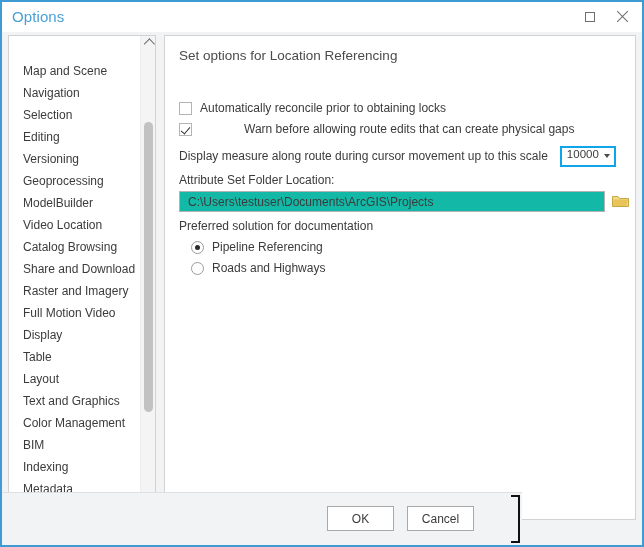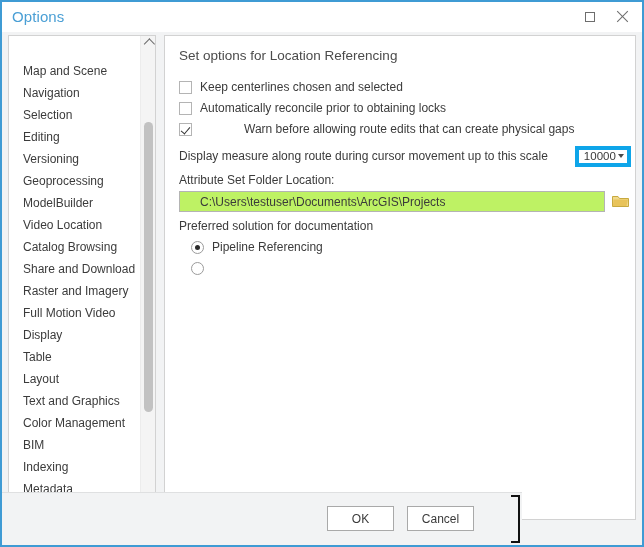--- a/index.html
+++ b/index.html
@@ -455,10 +455,6 @@
     <div class="panel">
       <div class="panel-heading">Set options for Location Referencing</div>
 
-      <div class="checkbox-row r1">
-        <div class="cbox"></div>
-        <span class="cb-label">Keep centerlines chosen and selected</span>
-      </div>
       <div class="checkbox-row r2">
         <div class="cbox"></div>
         <span class="cb-label">Automatically reconcile prior to obtaining locks</span>

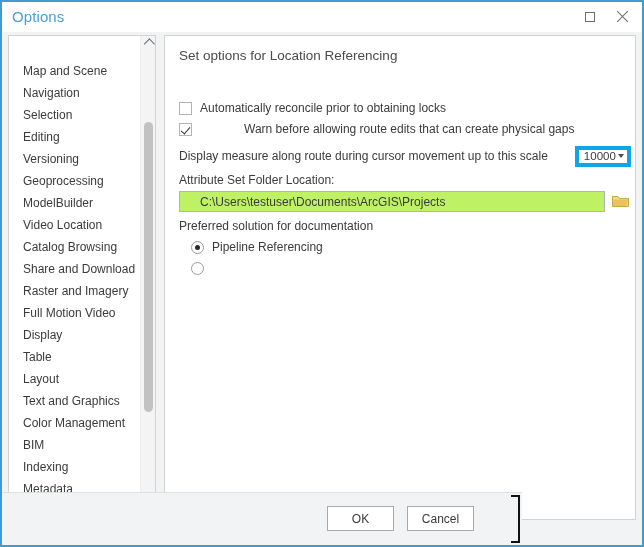--- a/index.html
+++ b/index.html
@@ -234,7 +234,6 @@
     height: 24px;
     display: flex;
     align-items: center;
-    gap: 8px;
   }
   .scale-label {
     font-size: 12px;

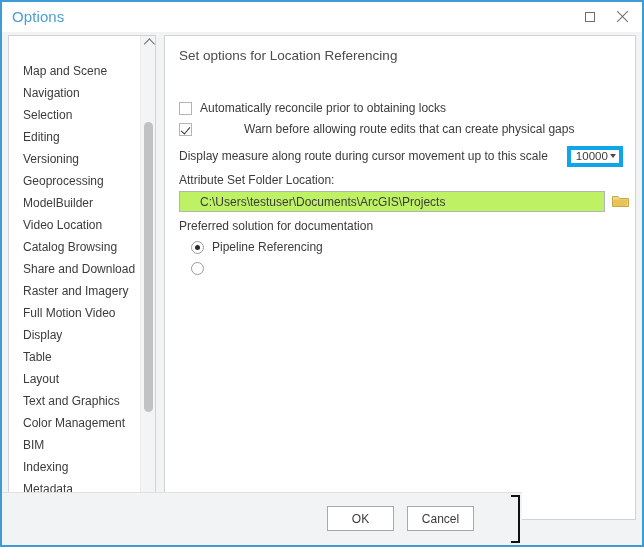--- a/index.html
+++ b/index.html
@@ -241,10 +241,10 @@
     white-space: nowrap;
   }
   .scale-combo {
-    margin-left: 19px;
+    margin-left: 12px;
     width: 56px;
     height: 21px;
-    border: 4px solid #0ea5e9;
+    border: 2px solid #0ea5e9;
     background: #ffffff;
     box-sizing: border-box;
     display: flex;

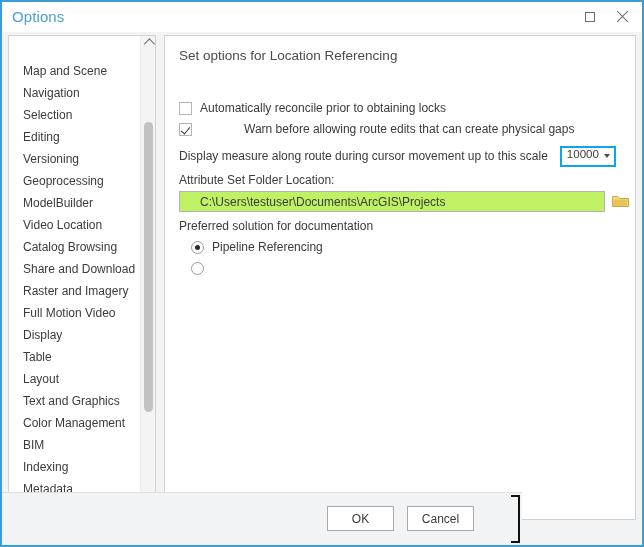--- a/index.html
+++ b/index.html
@@ -285,12 +285,12 @@
     width: 426px;
     height: 21px;
     border: 1px solid #b4b4b4;
-    background: #bef264;
+    background: #14b8a6;
     box-sizing: border-box;
     font-family: "Liberation Sans", sans-serif;
     font-size: 12px;
     color: #3b3b3b;
-    padding: 0 20px;
+    padding: 0 8px;
     outline: none;
   }
   .browse-btn {

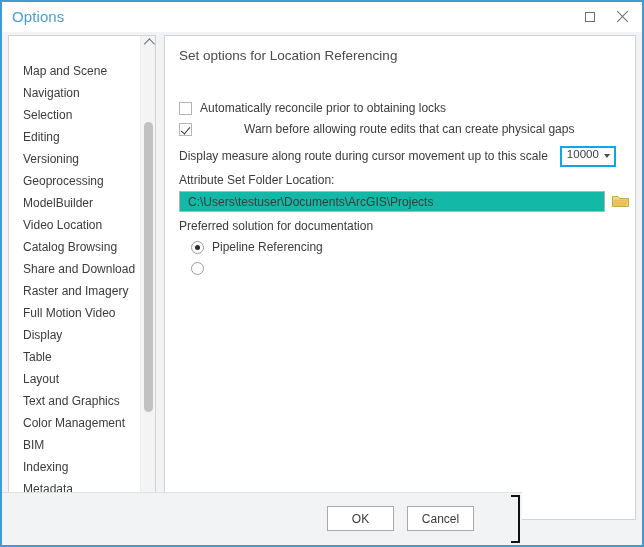--- a/index.html
+++ b/index.html
@@ -489,6 +489,7 @@
       </div>
       <div class="radio-row r2">
         <div class="rbox"></div>
+        <span class="rb-label">Roads and Highways</span>
       </div>
 
       <a class="learn-link" href="#">Learn more about Location Referencing options</a>

